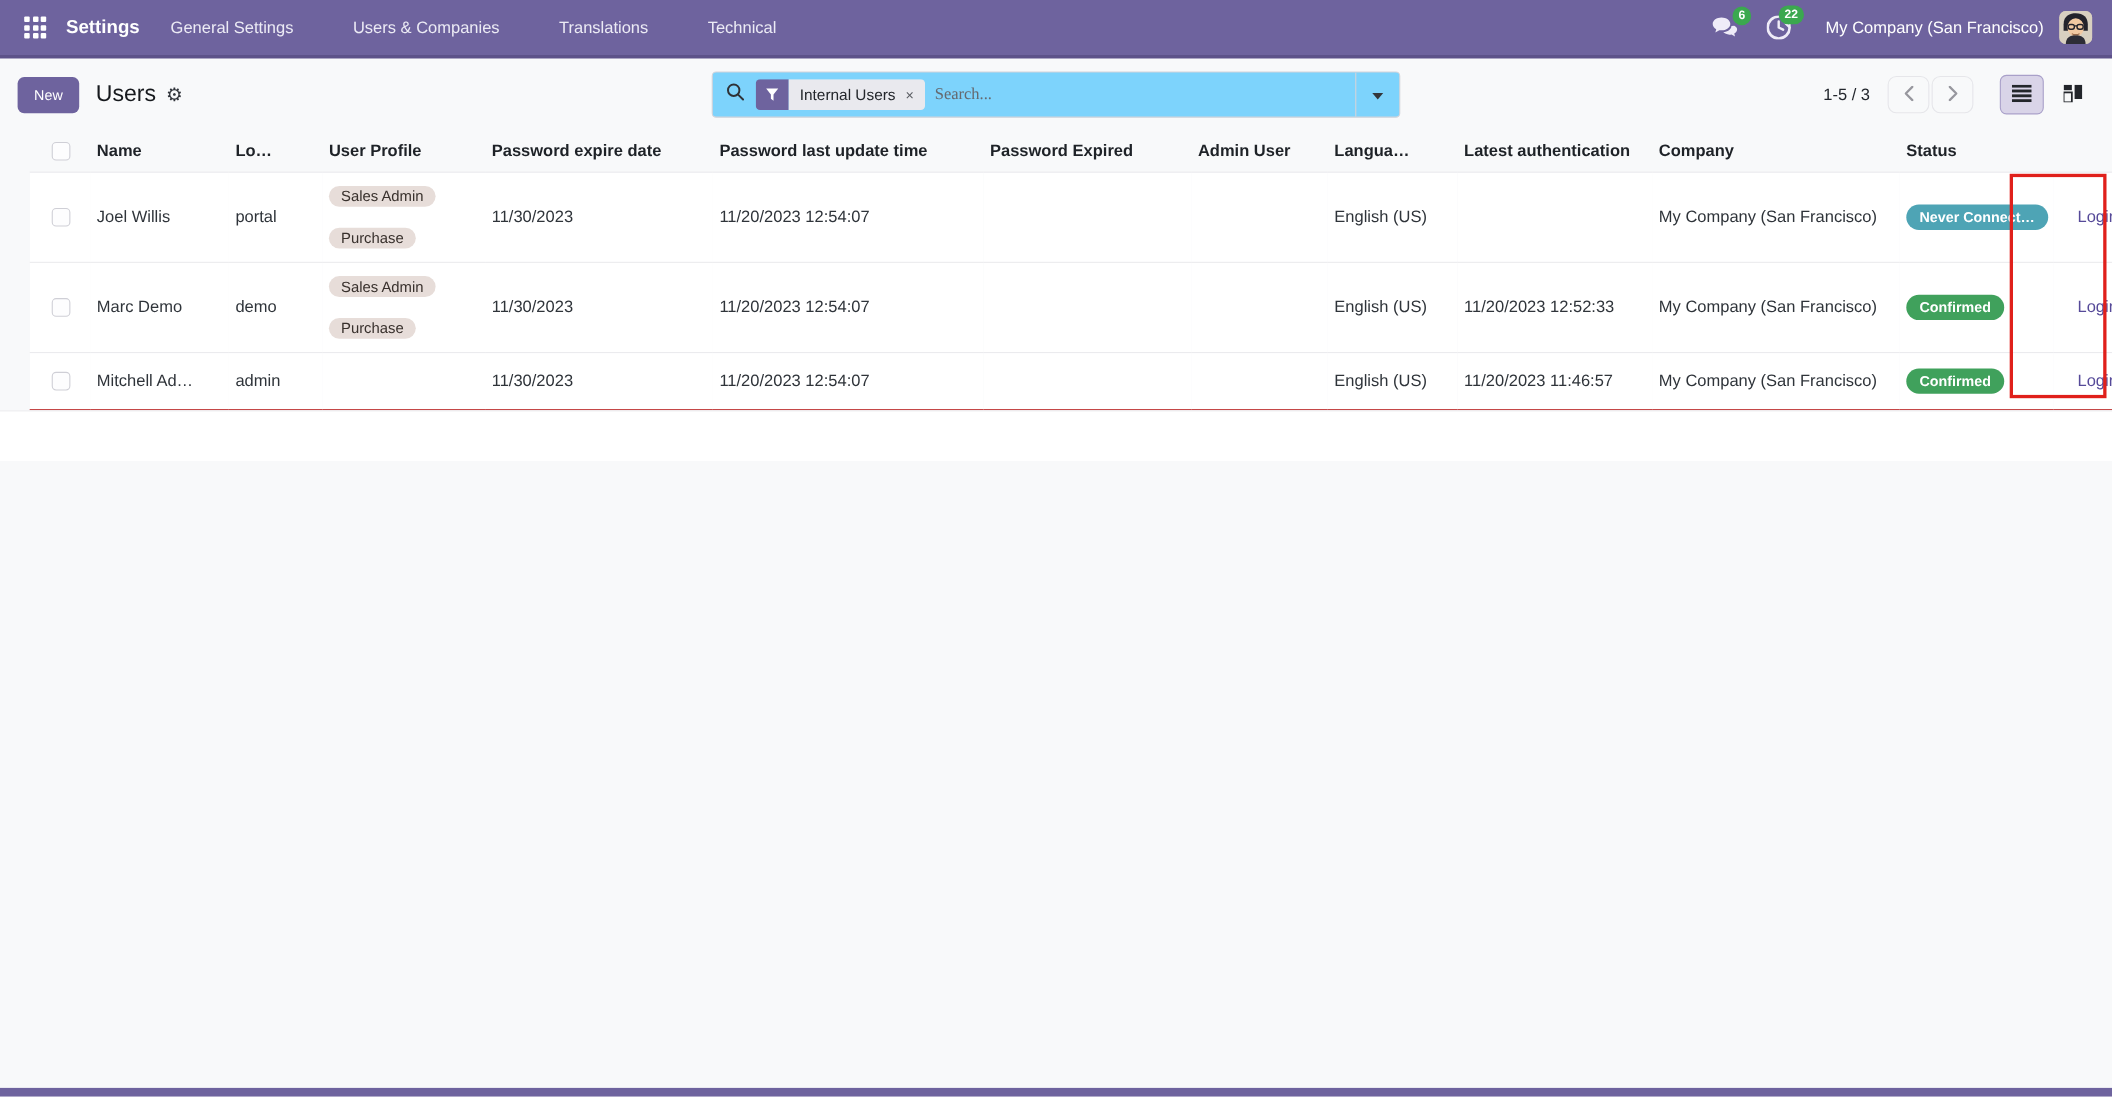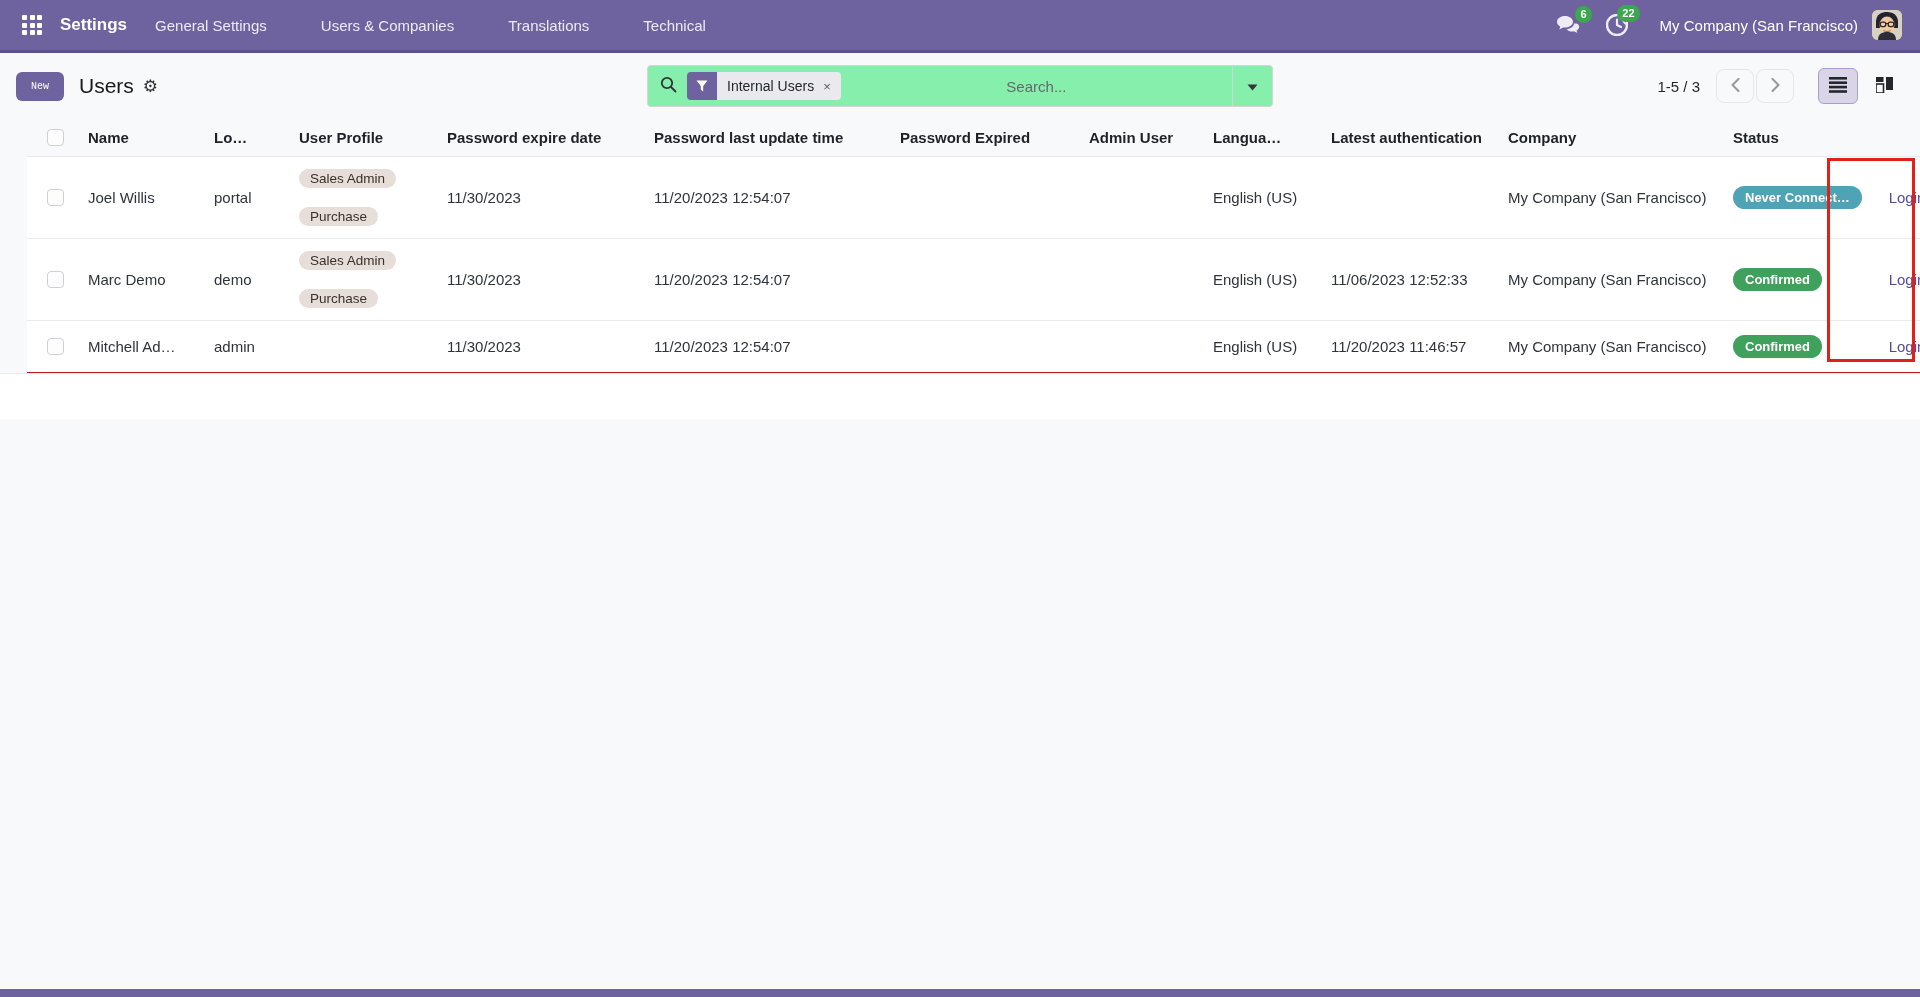--- a/index.html
+++ b/index.html
@@ -44,8 +44,8 @@
   .cp-left { display:flex; align-items:center; }
   .btn-new {
     background:var(--brand,#6e639e); color:#fff; border:none; border-radius:6px;
-    padding:9px 15px; font-size:10px; font-weight:500; cursor:pointer;
-    font-family:Liberation Mono, monospace;
+    padding:9px 15px; font-size:13px; font-weight:500; cursor:pointer;
+    font-family:Liberation Sans, sans-serif;
   }
   .page-title { font-size:21px; color:#16191d; margin-left:15px; font-weight:400; }
   .gear { font-size:17px; color:#31353b; margin-left:9px; cursor:pointer; line-height:1; }

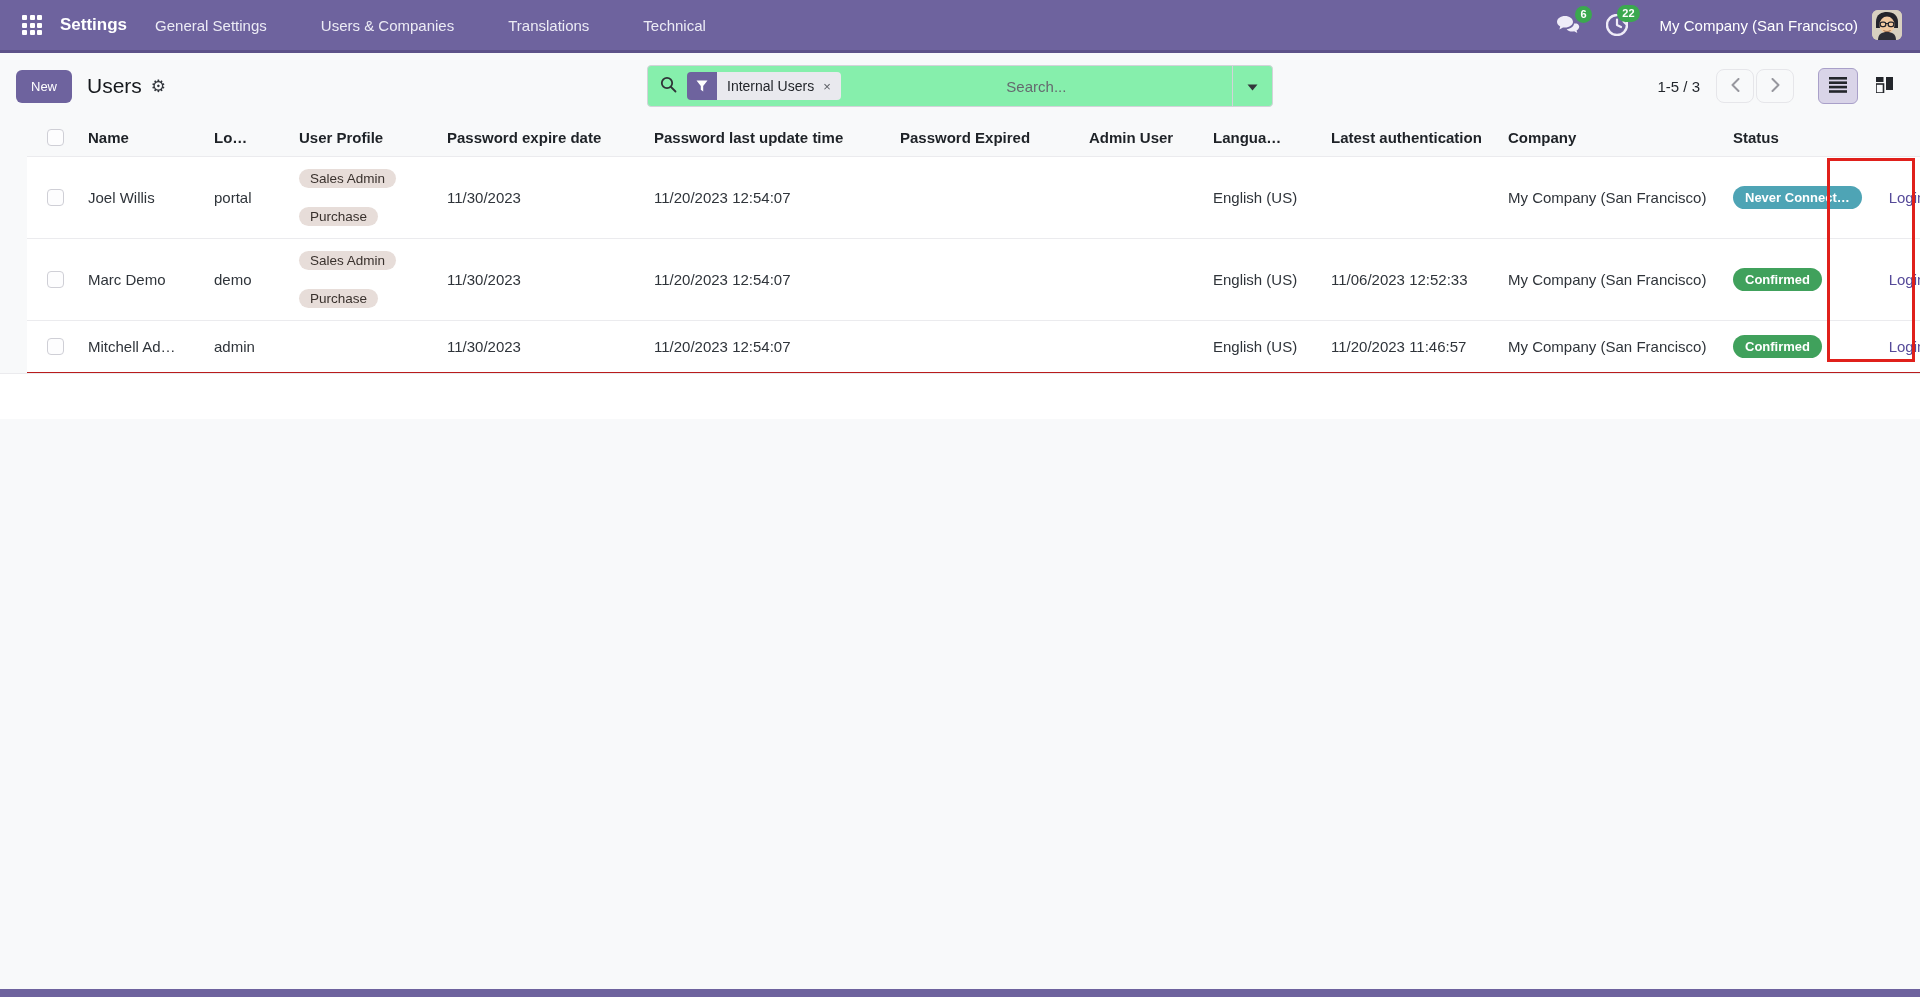--- a/index.html
+++ b/index.html
@@ -51,7 +51,7 @@
   .gear { font-size:17px; color:#31353b; margin-left:9px; cursor:pointer; line-height:1; }
 
   .searchbar {
-    width:626px; height:42px; background:#86efac;
+    width:626px; height:42px; background:#7dd3fc;
     border:1px solid #d3d3d9; border-radius:4px;
     display:flex; align-items:center; padding-left:12px;
   }

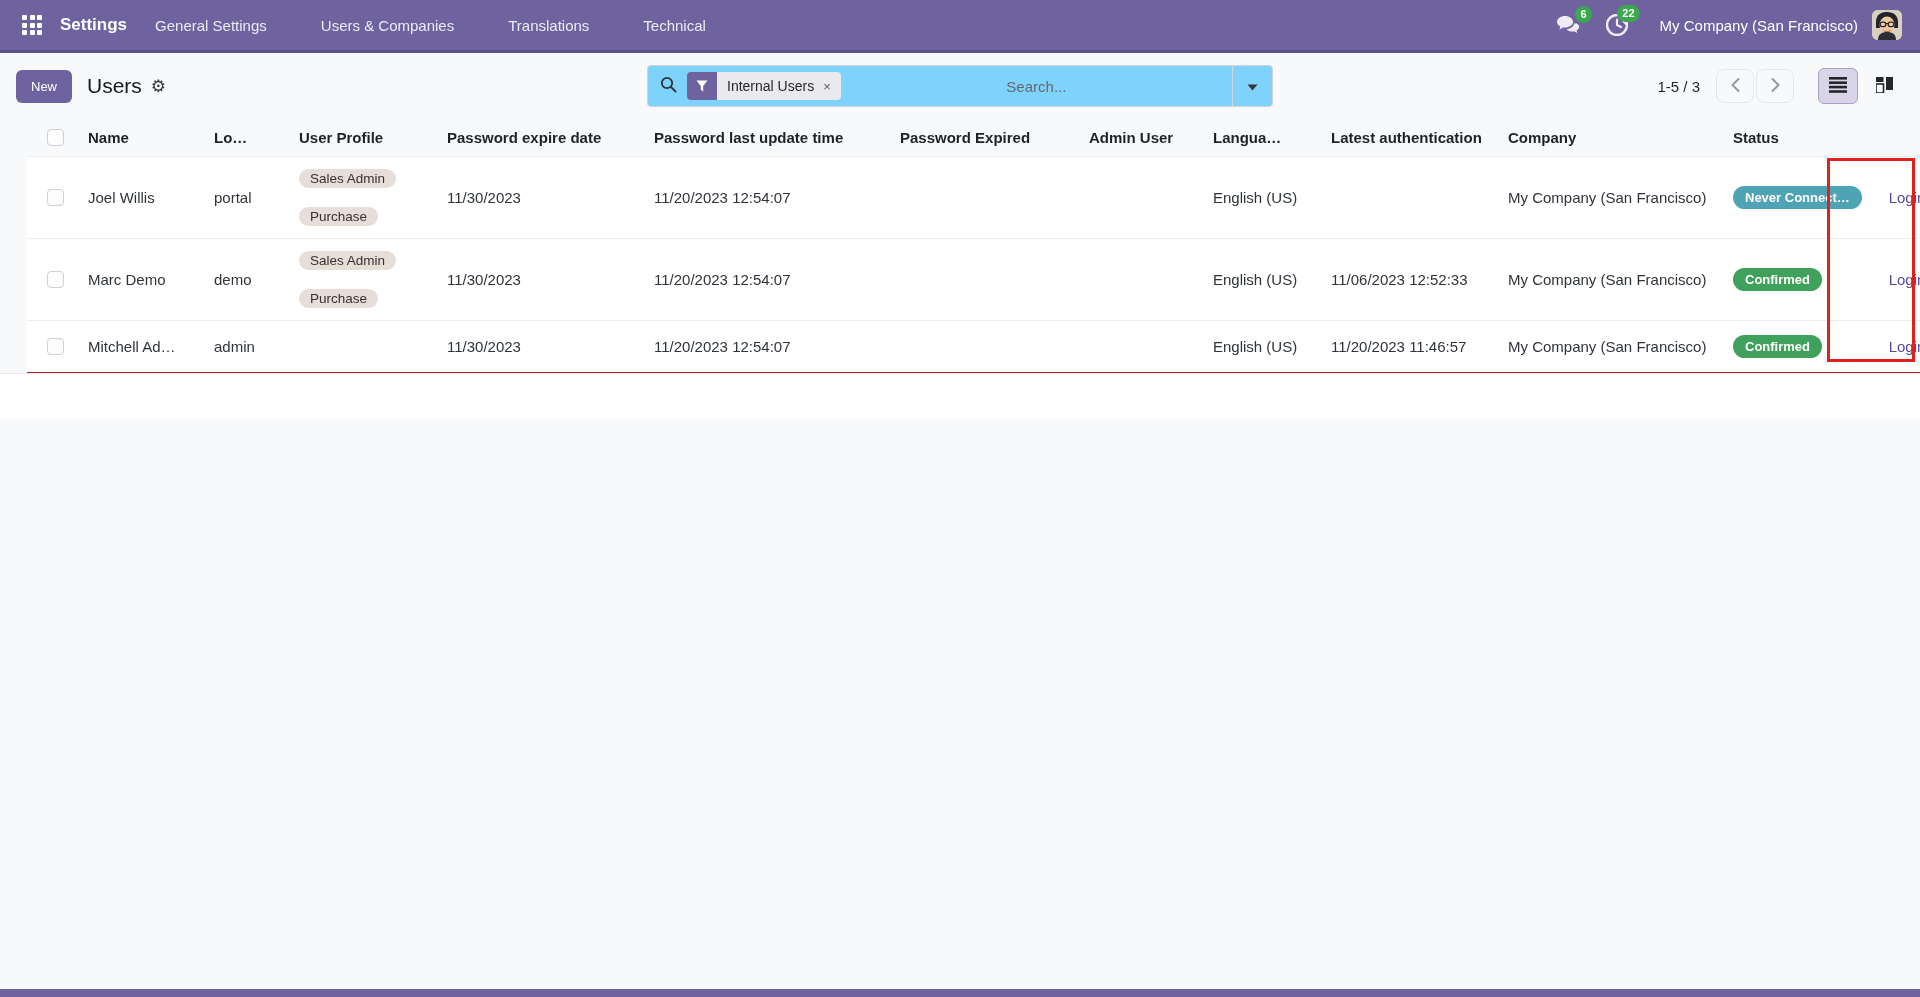--- a/index.html
+++ b/index.html
@@ -62,7 +62,7 @@
   .facet-remove { color:#5a5d63; font-size:13px; cursor:pointer; }
   .search-input {
     flex:1; border:none; outline:none; font-size:15px; padding:0 9px;
-    font-family:Liberation Sans, sans-serif; color:#333; background:transparent; min-width:0;text-align:center;
+    font-family:Liberation Serif, serif; color:#333; background:transparent; min-width:0;
   }
   .search-input::placeholder { color:#65696f; }
   .search-caret {

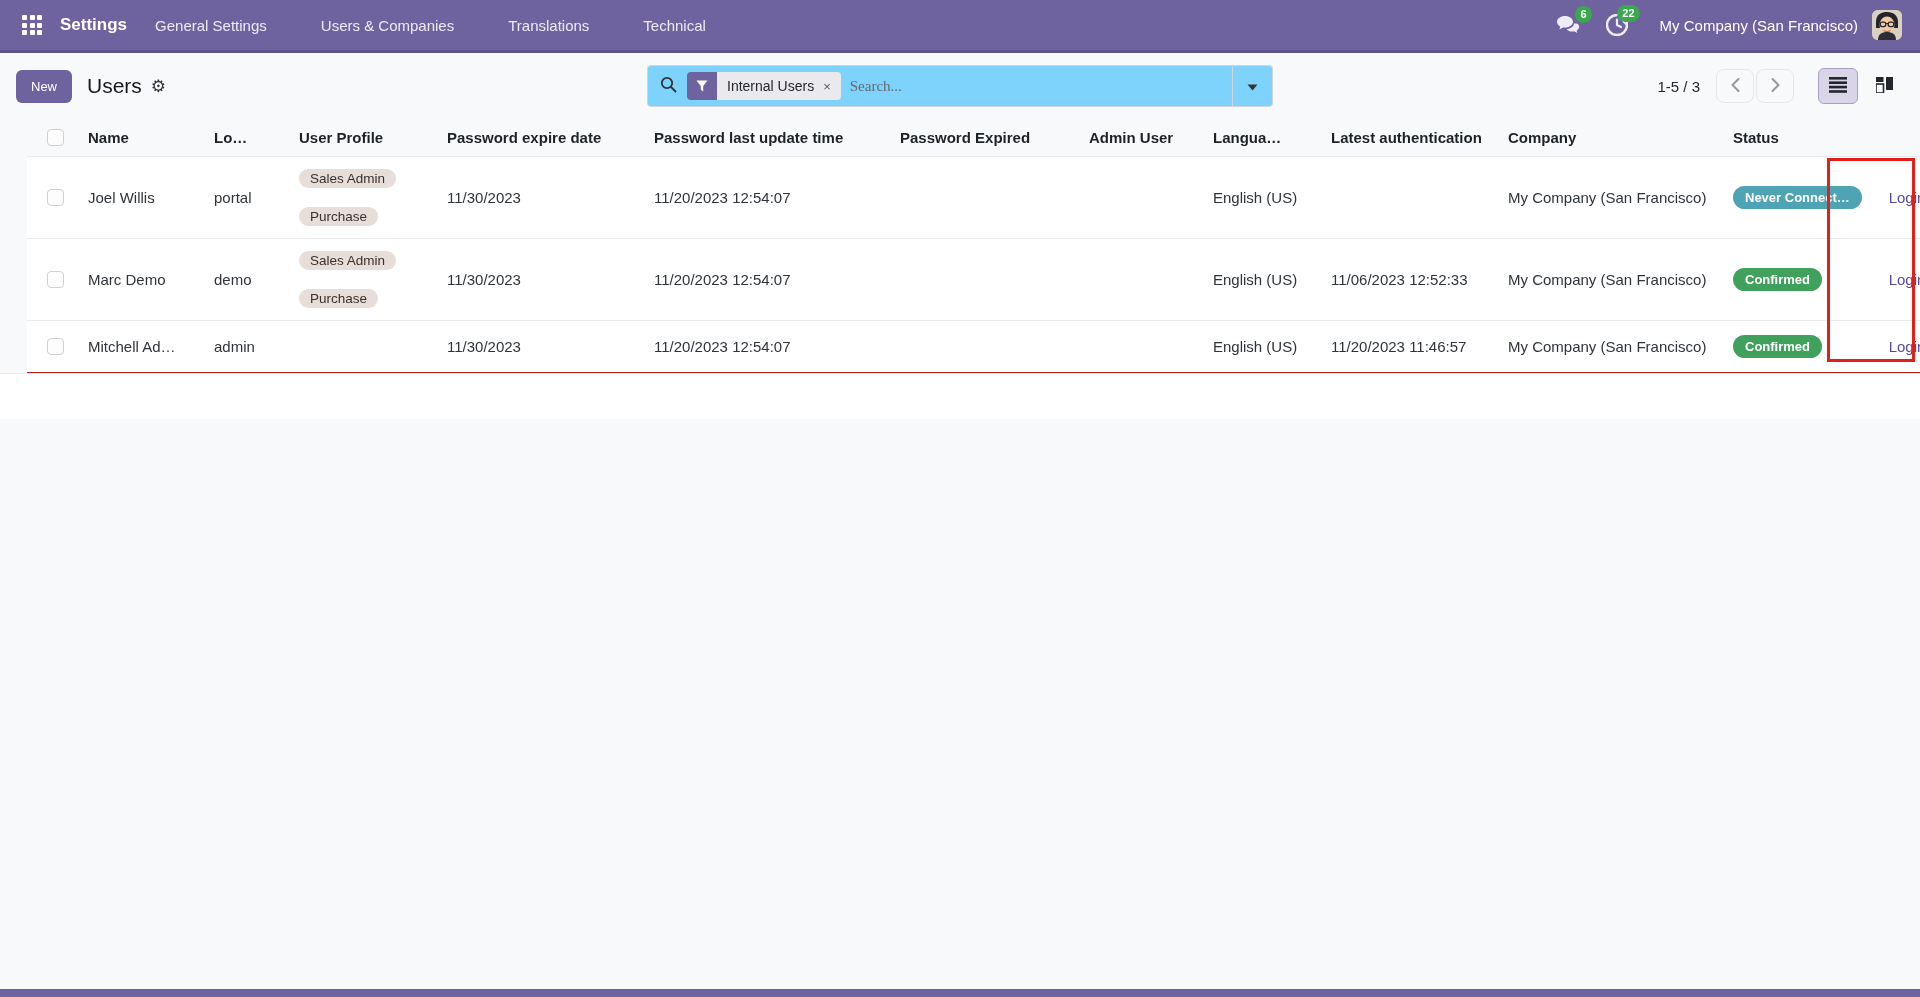--- a/index.html
+++ b/index.html
@@ -342,7 +342,7 @@
     <td></td>
     <td></td>
     <td>English (US)</td>
-    <td>11/06/2023 12:52:33</td>
+    <td>11/20/2023 12:52:33</td>
     <td>My Company (San Francisco)</td>
     <td>
       <span class="badge-pill badge-success">Confirmed</span>

